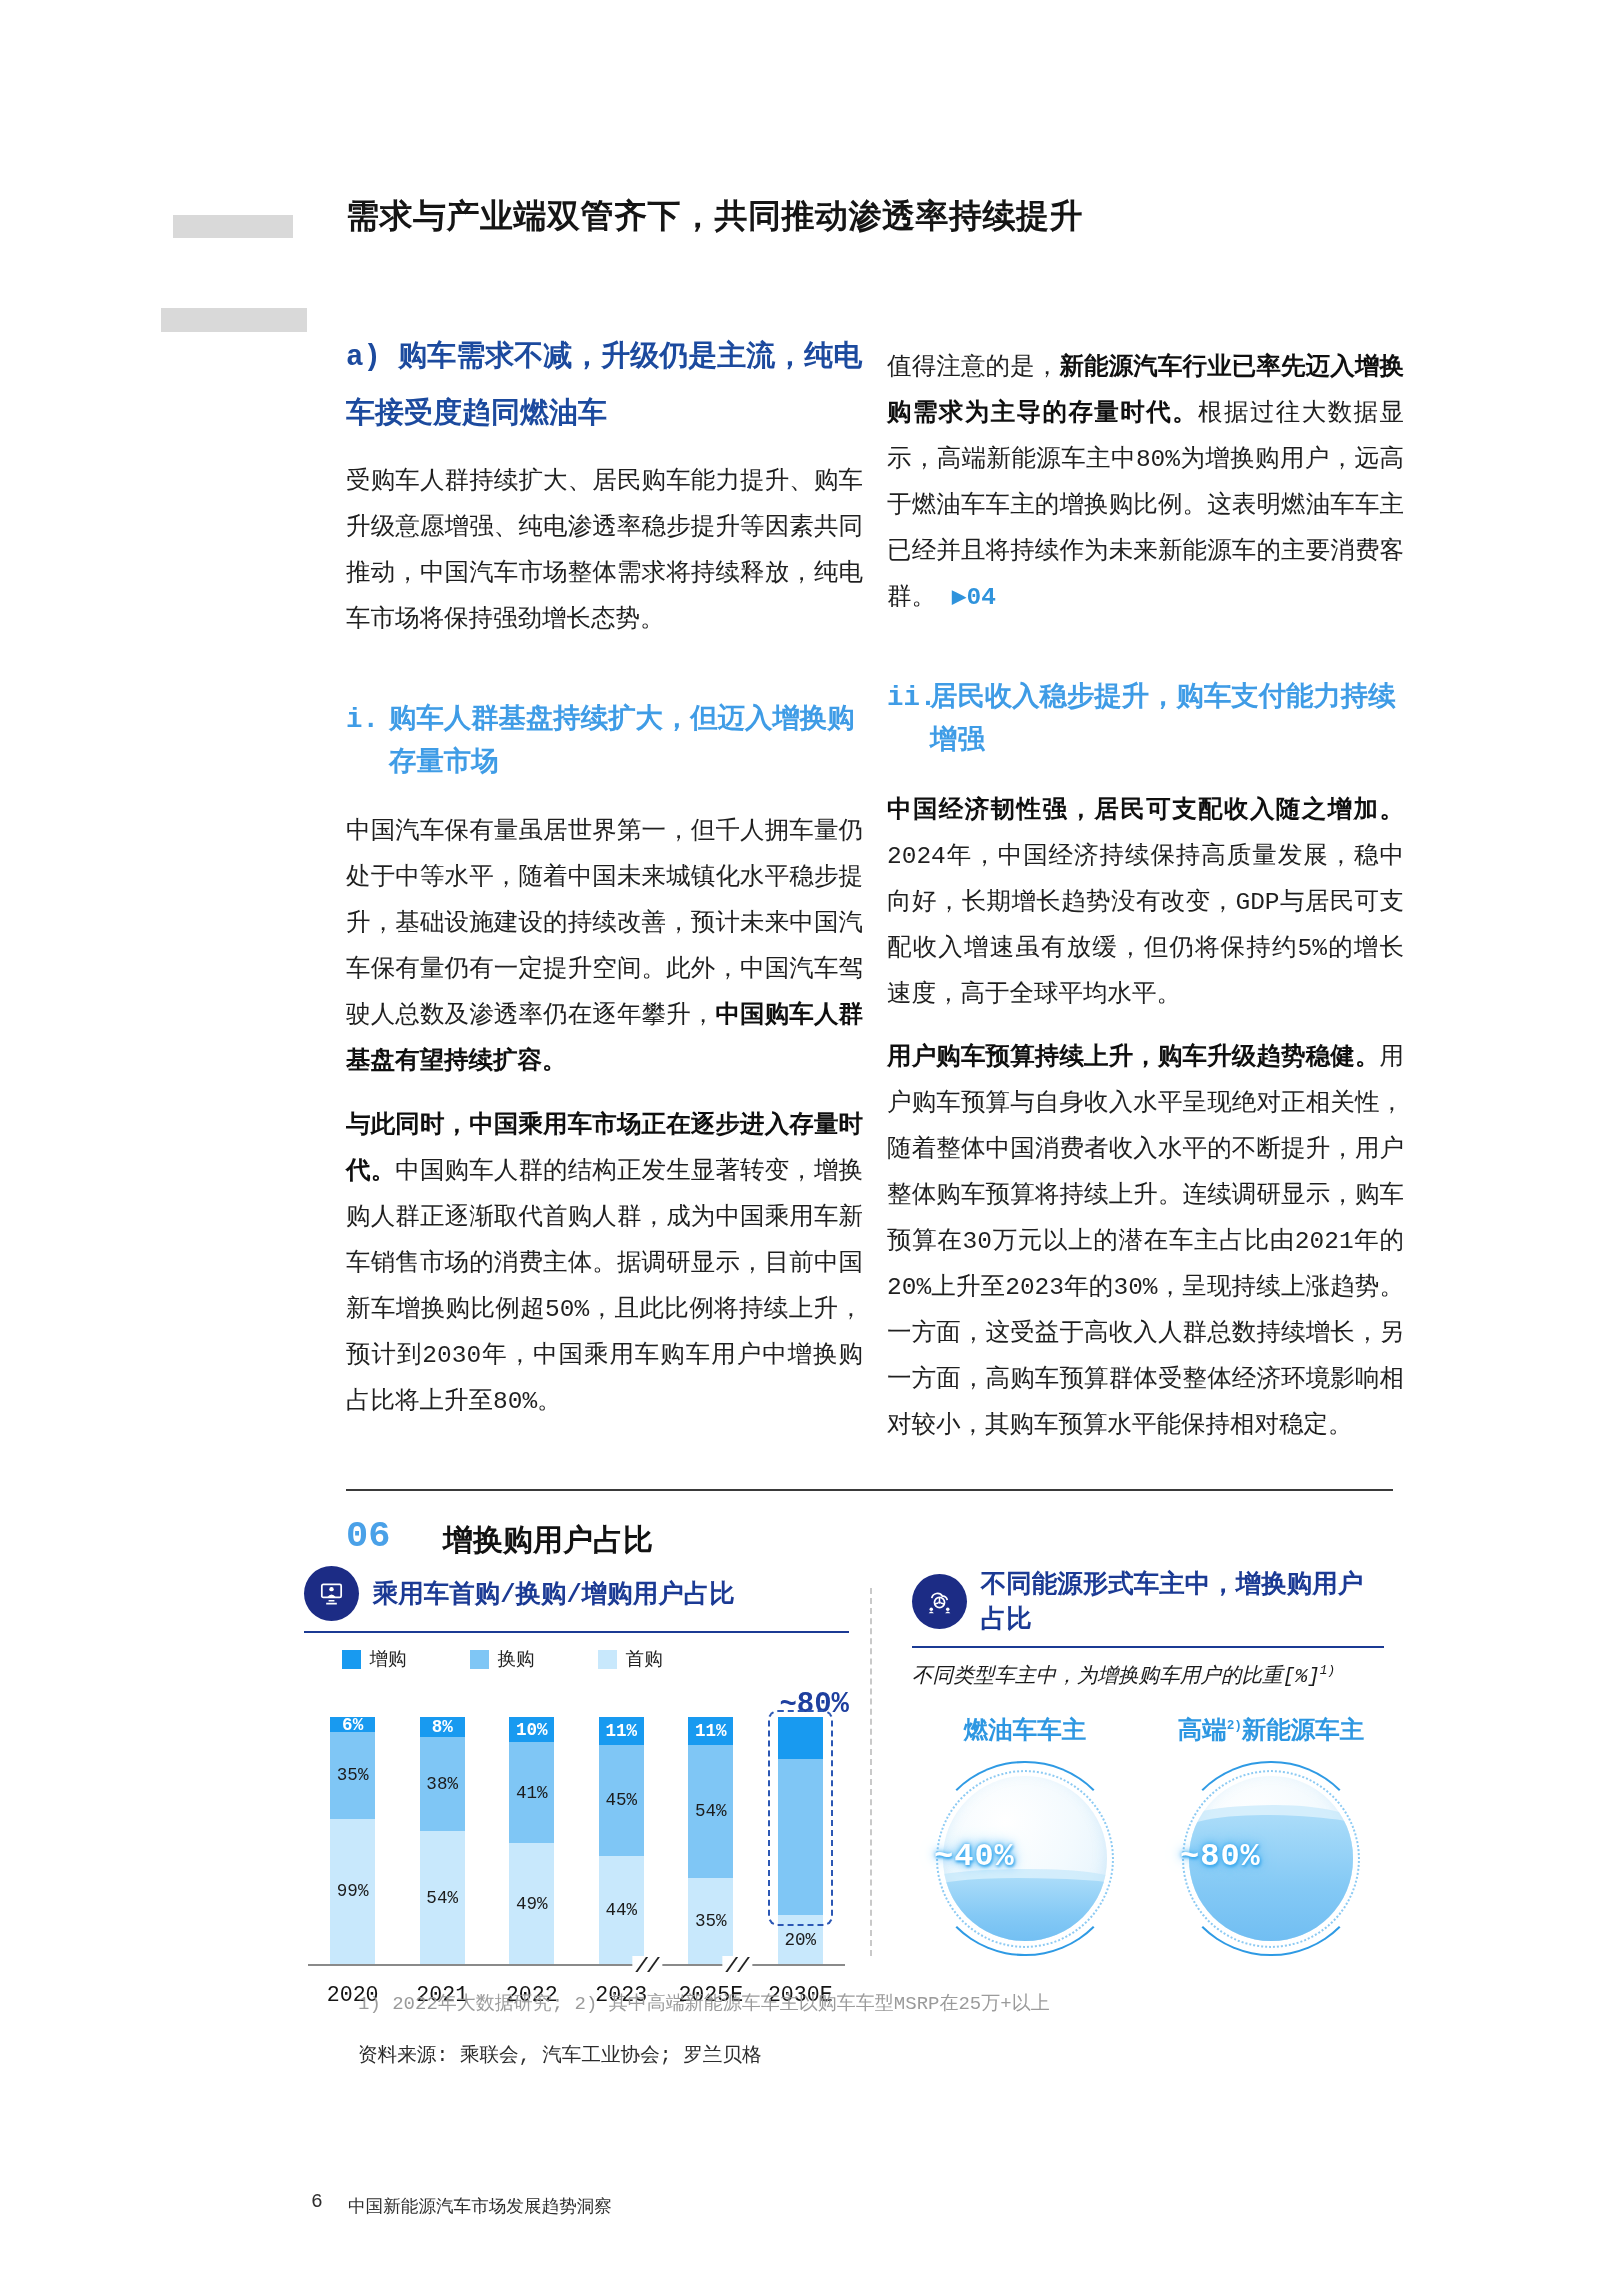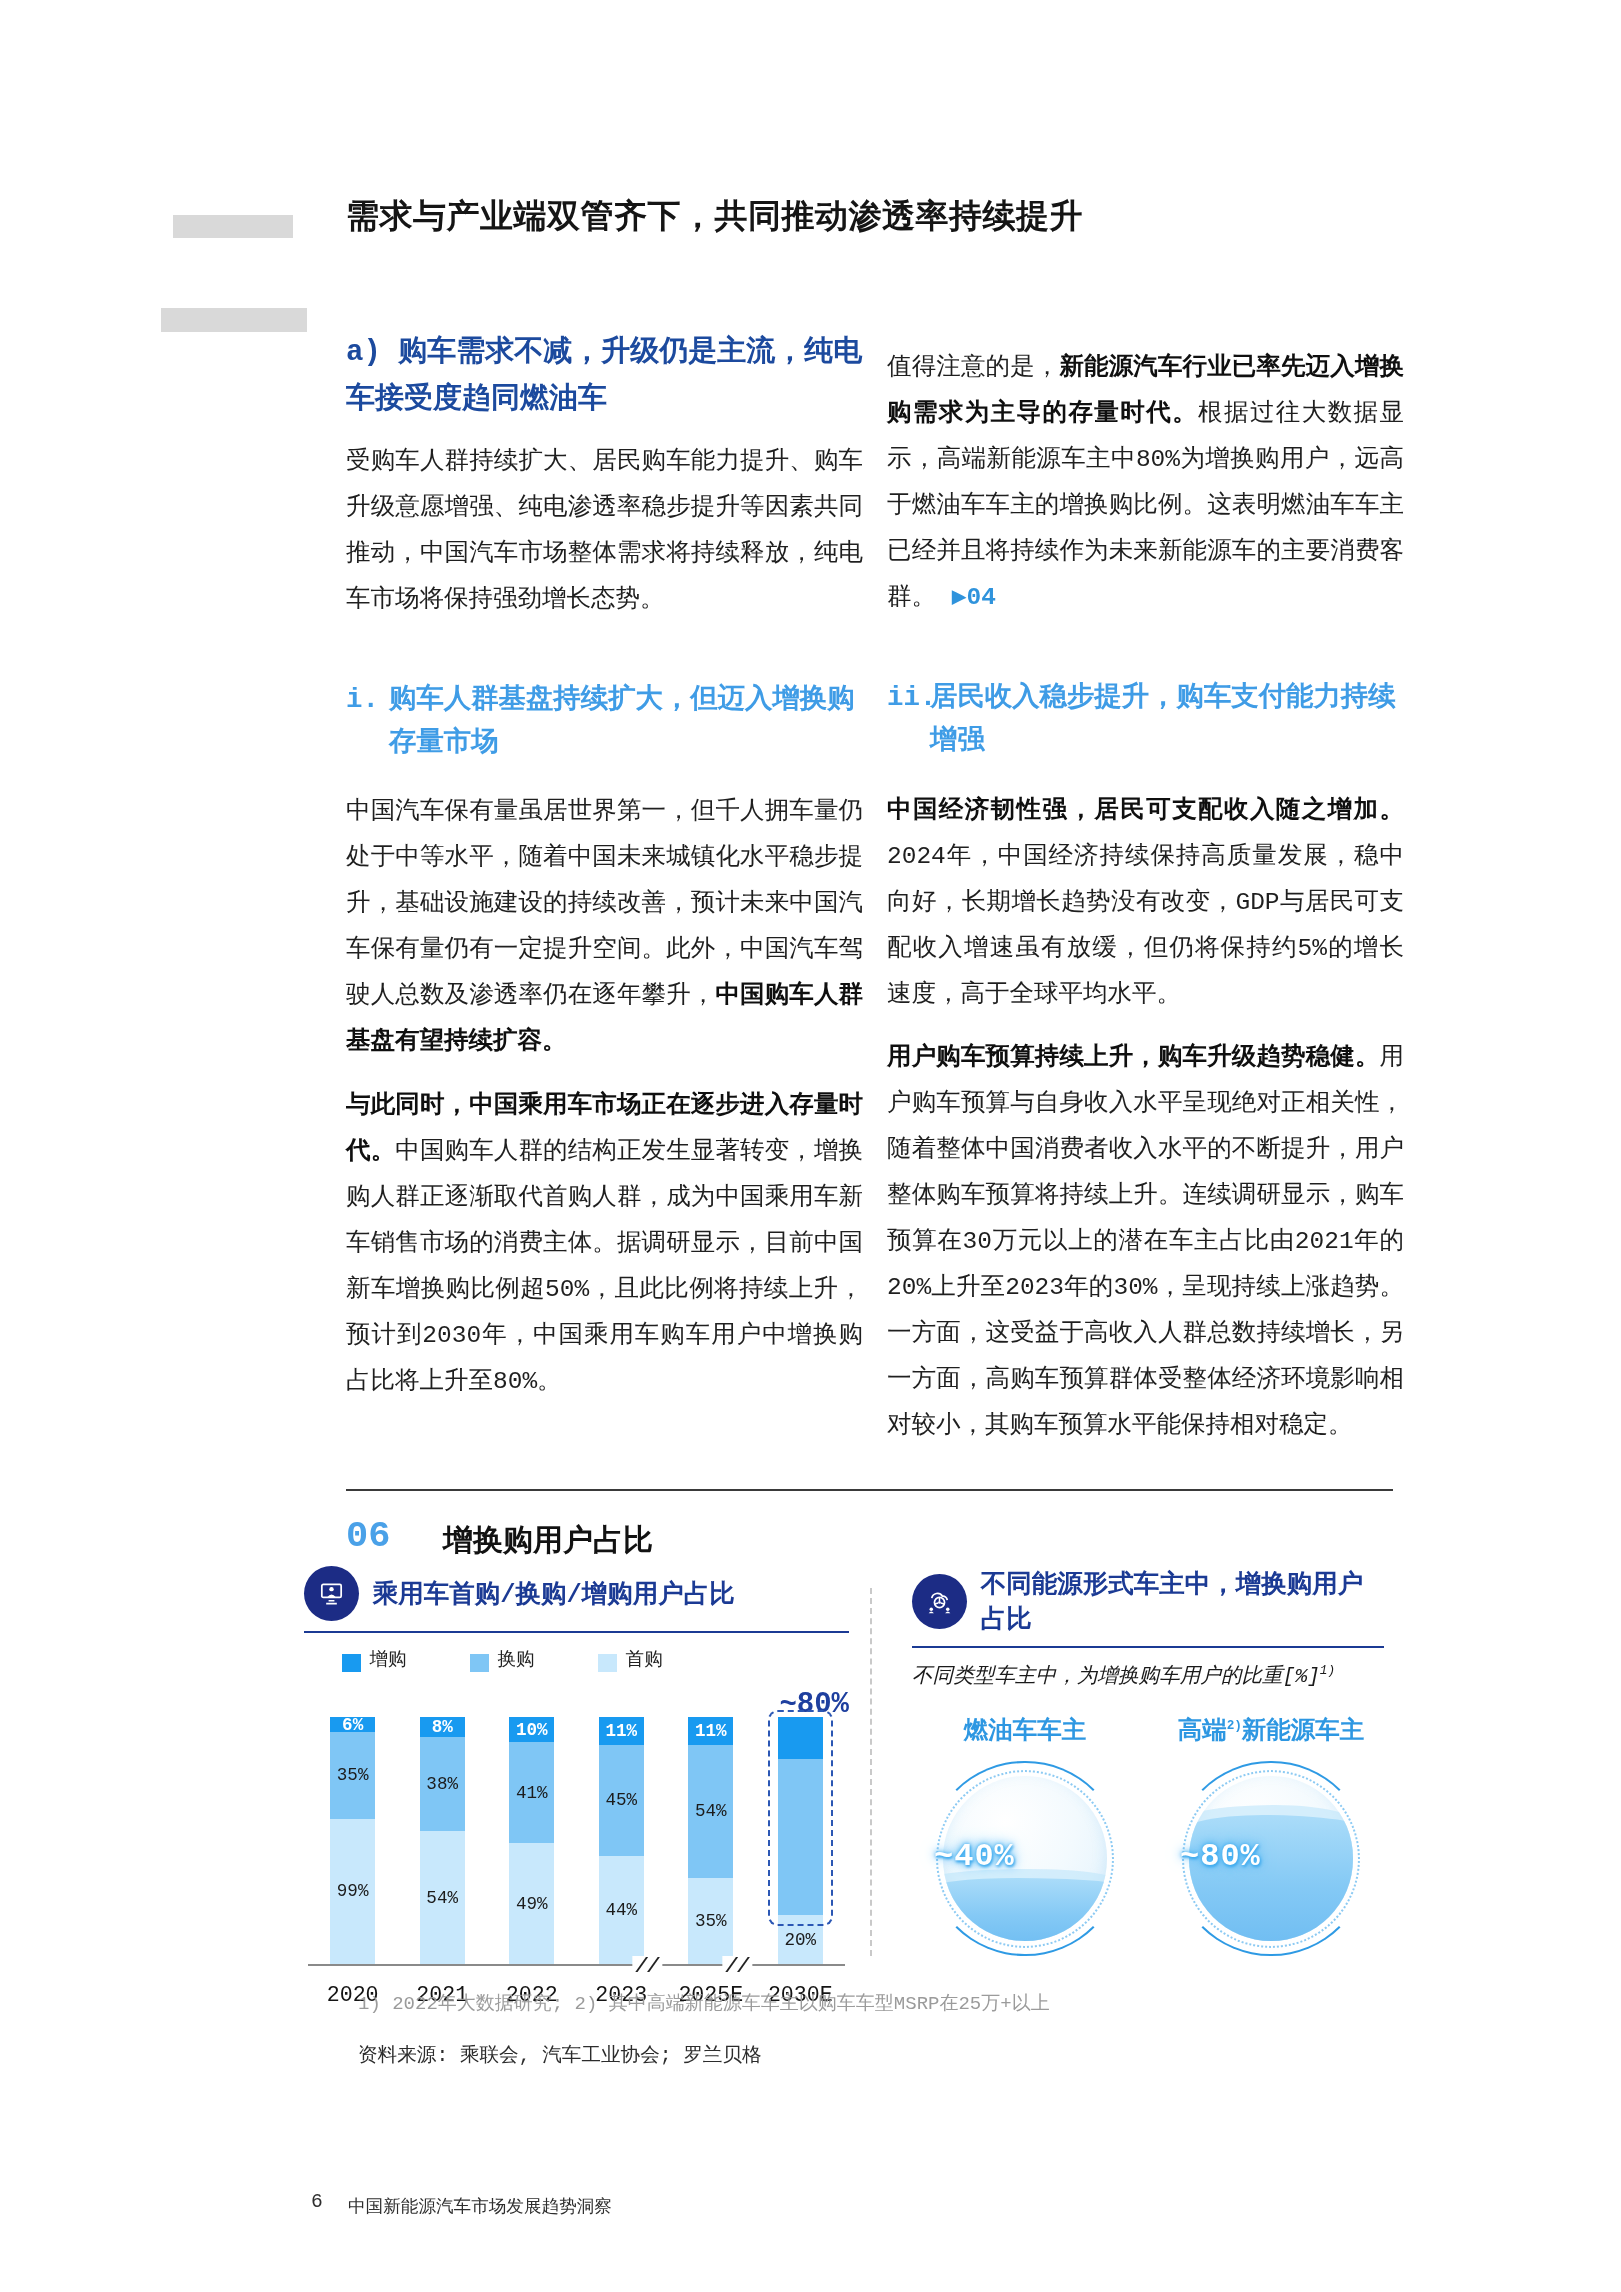--- a/index.html
+++ b/index.html
@@ -12,7 +12,7 @@
   .col{position:absolute;width:517px;text-align:justify;}
   .col-left{left:346px;top:329px;}
   .col-right{left:887px;top:345px;}
-  .h-navy{font-size:29px;line-height:47px;font-weight:bold;color:#1c4a9e;margin:0 0 15.7px 0;text-align:left;}
+  .h-navy{font-size:29px;line-height:57px;font-weight:bold;color:#1c4a9e;margin:0 0 15.7px 0;text-align:left;}
   .h-blue{position:relative;font-size:27.4px;line-height:43px;font-weight:bold;color:#3f9ce6;margin:0 0 25.5px 0;padding-left:43px;text-align:left;}
   .h-blue .marker{position:absolute;left:0;top:0;}
   .para{font-size:24.5px;line-height:46px;margin:0 0 17.6px 0;color:#1f1f1f;}

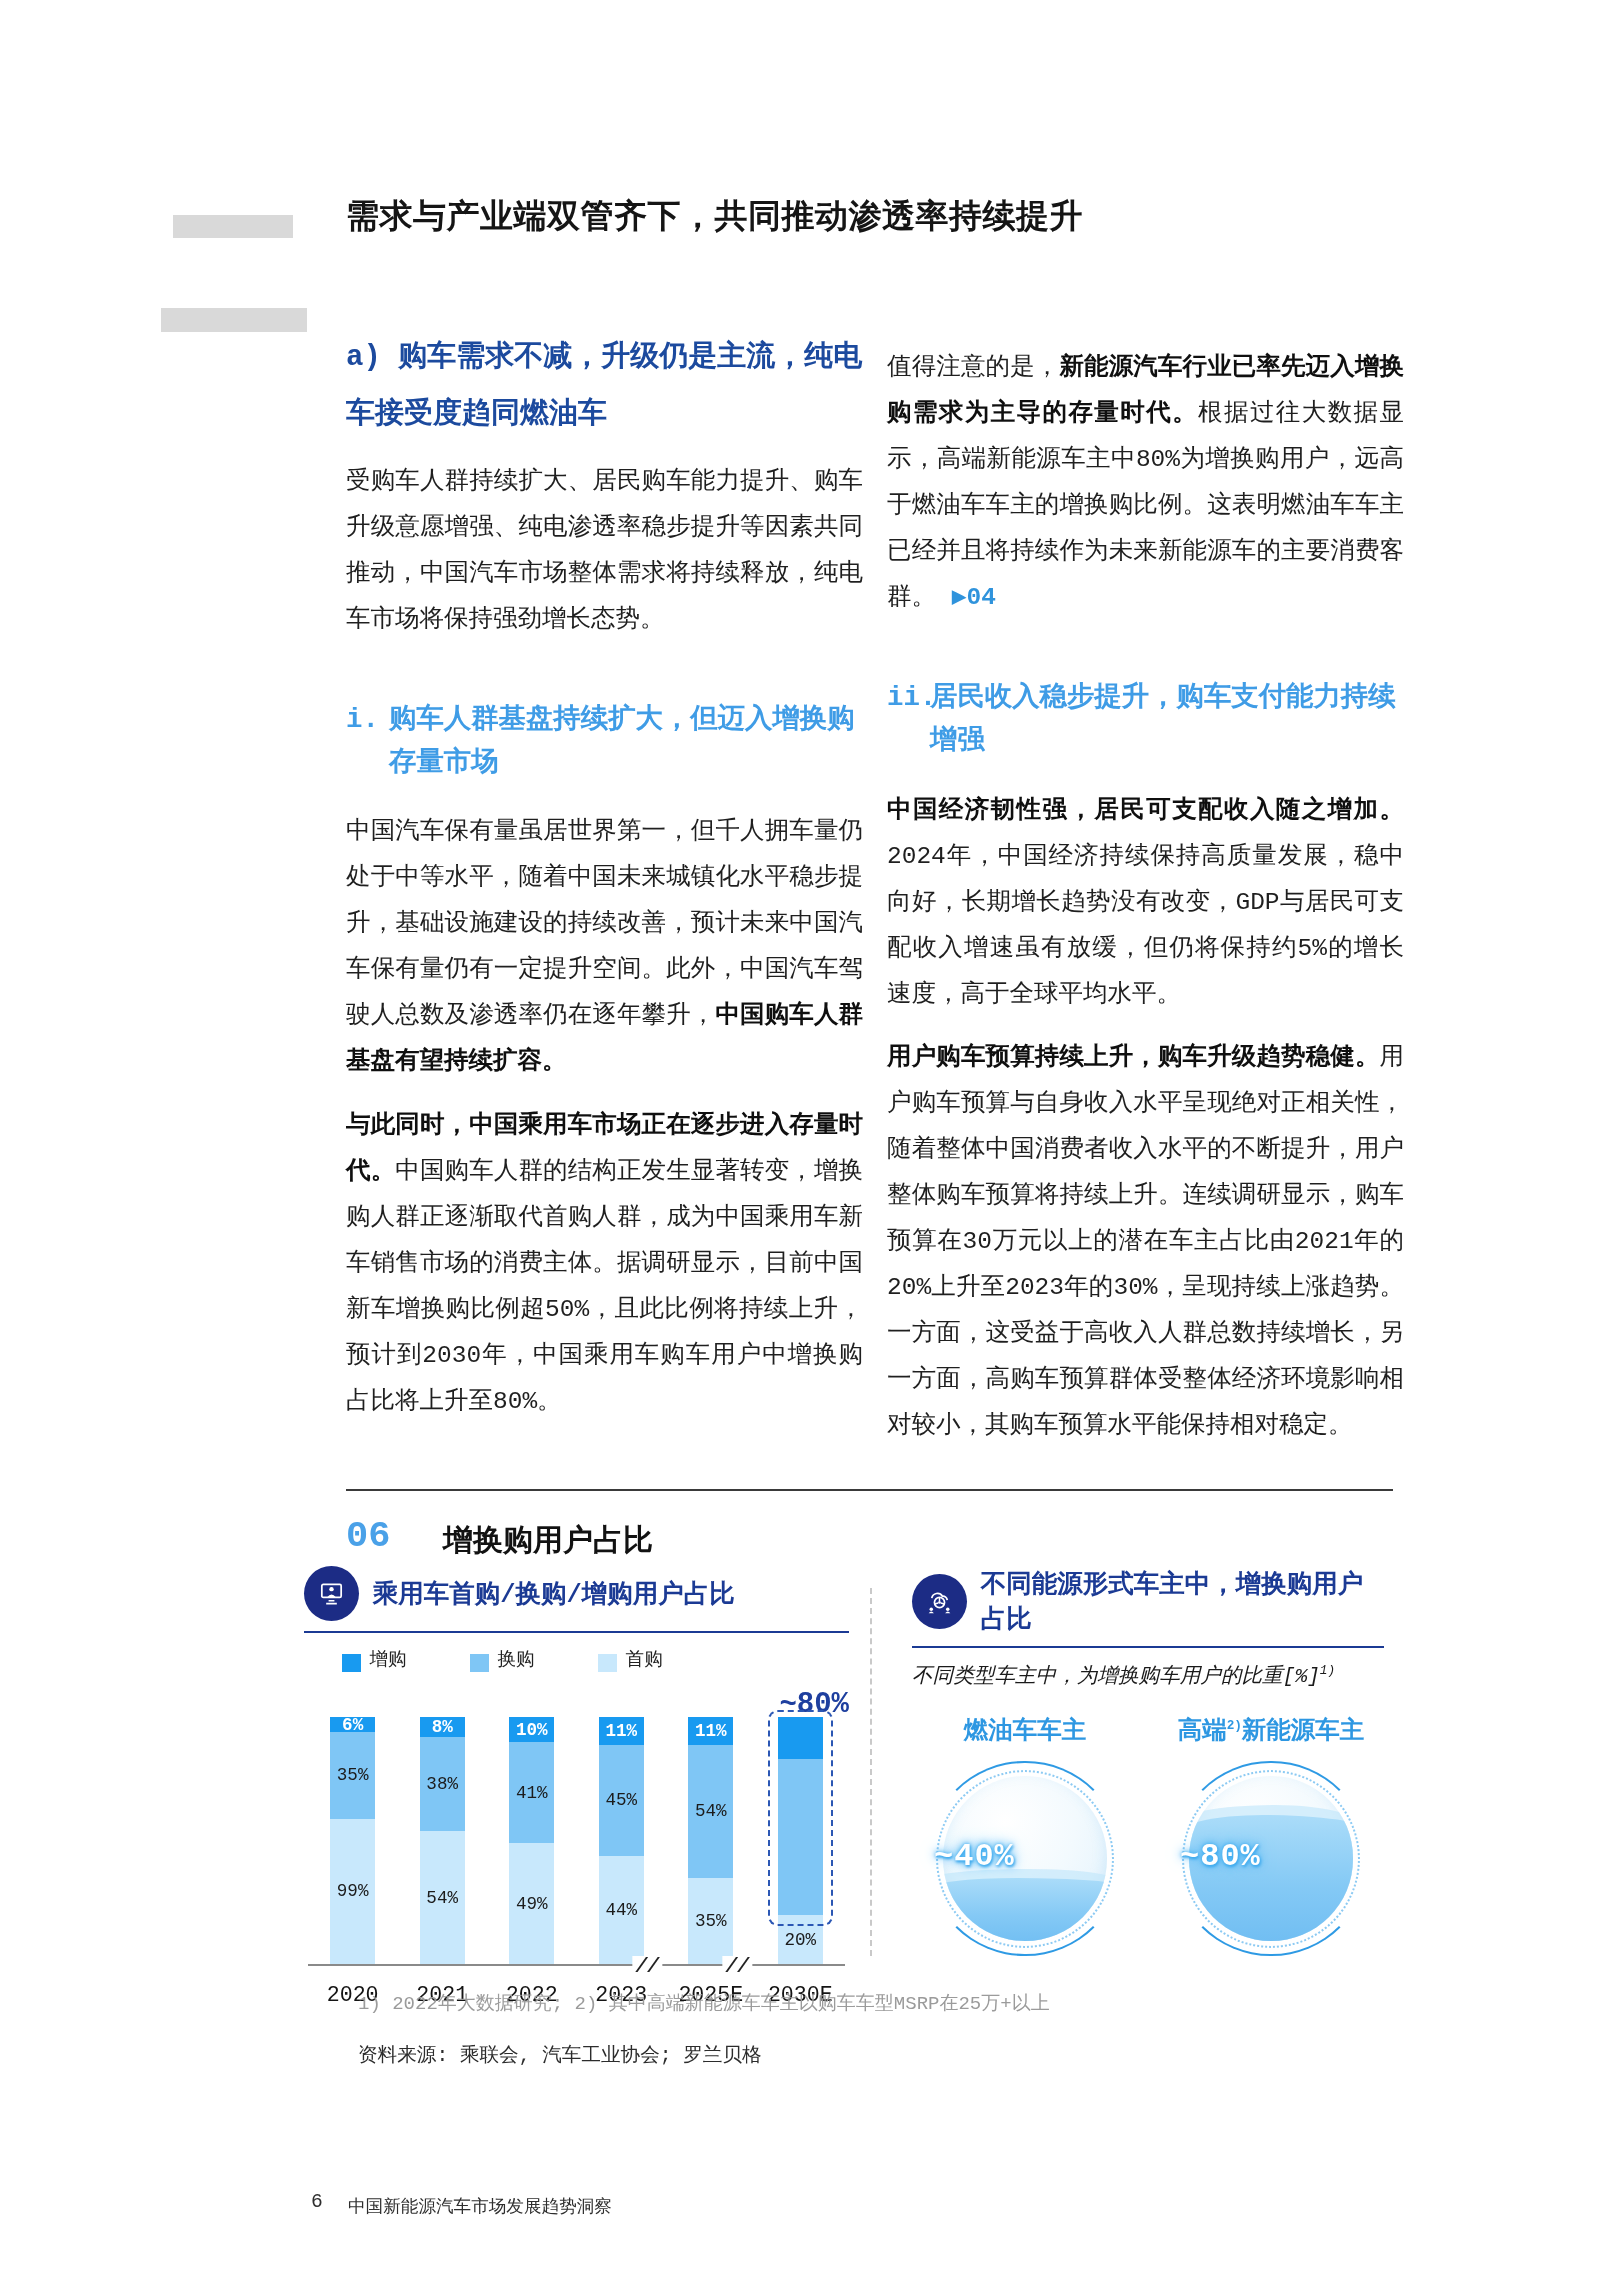--- a/index.html
+++ b/index.html
@@ -29,7 +29,7 @@
   .panel-icon{flex:0 0 auto;width:55px;height:55px;border-radius:50%;background:#1c2c85;display:flex;align-items:center;justify-content:center;}
   .panel-title{font-size:25.5px;font-weight:bold;color:#1b3a94;}
   .legend{display:flex;align-items:center;gap:25.5px;margin-top:13.7px;font-size:18.6px;color:#222;}
-  .legend-item{display:flex;align-items:flex-end;gap:8.8px;padding-left:38px;}
+  .legend-item{display:flex;align-items:center;gap:8.8px;padding-left:38px;}
   .sw{width:18.6px;height:18.6px;display:inline-block;}
   .sw-1{background:#189af0;}.sw-2{background:#7fc6f5;}.sw-3{background:#c8e8fc;}
   .chart-wrap{position:relative;height:329px;margin-top:5.9px;}

